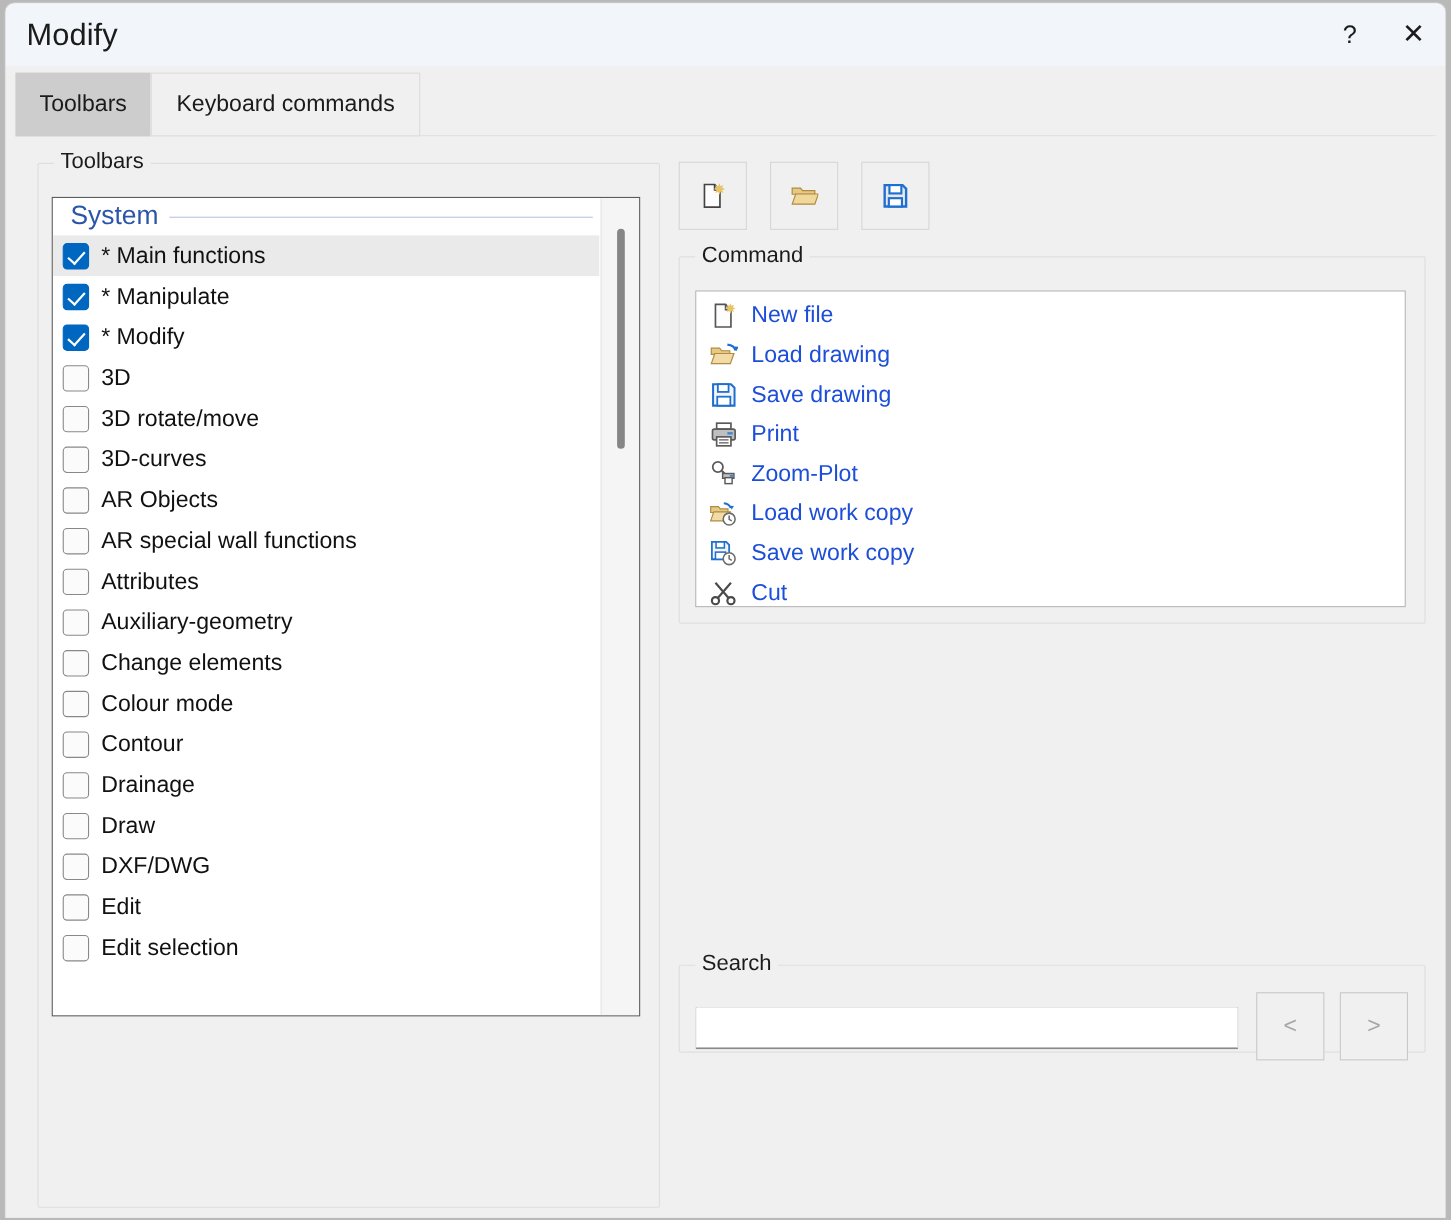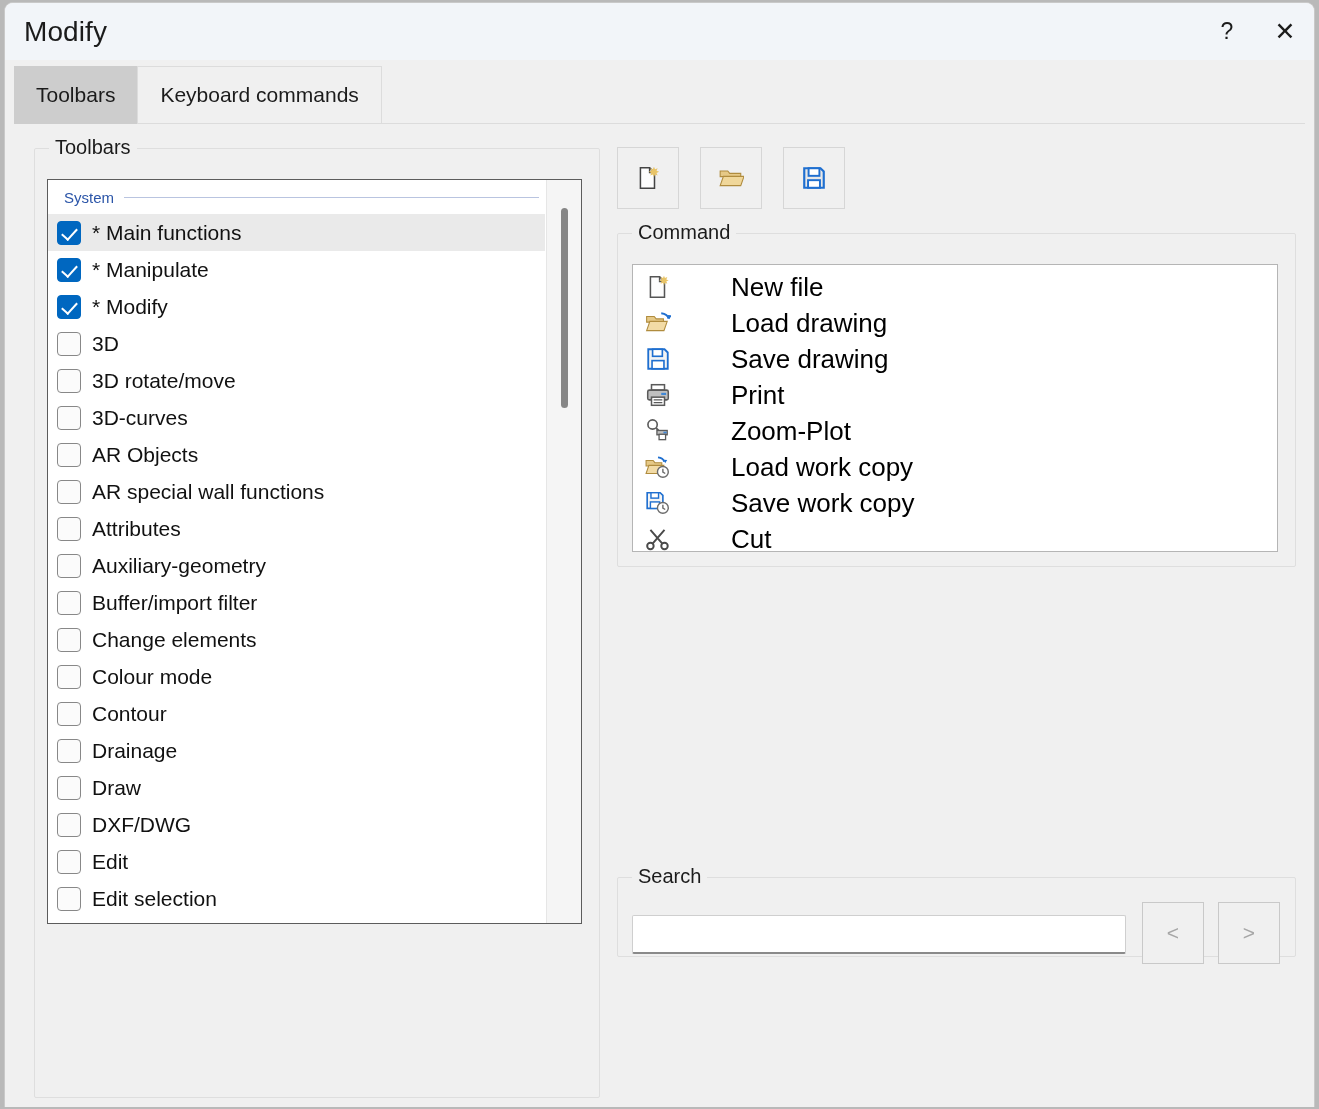--- a/index.html
+++ b/index.html
@@ -124,7 +124,7 @@
     gap: 10px;
   }
   .group-header .gh-text {
-    font-size: 15px;
+    font-size: 24px;
     color: #2b55a8;
     white-space: nowrap;
   }

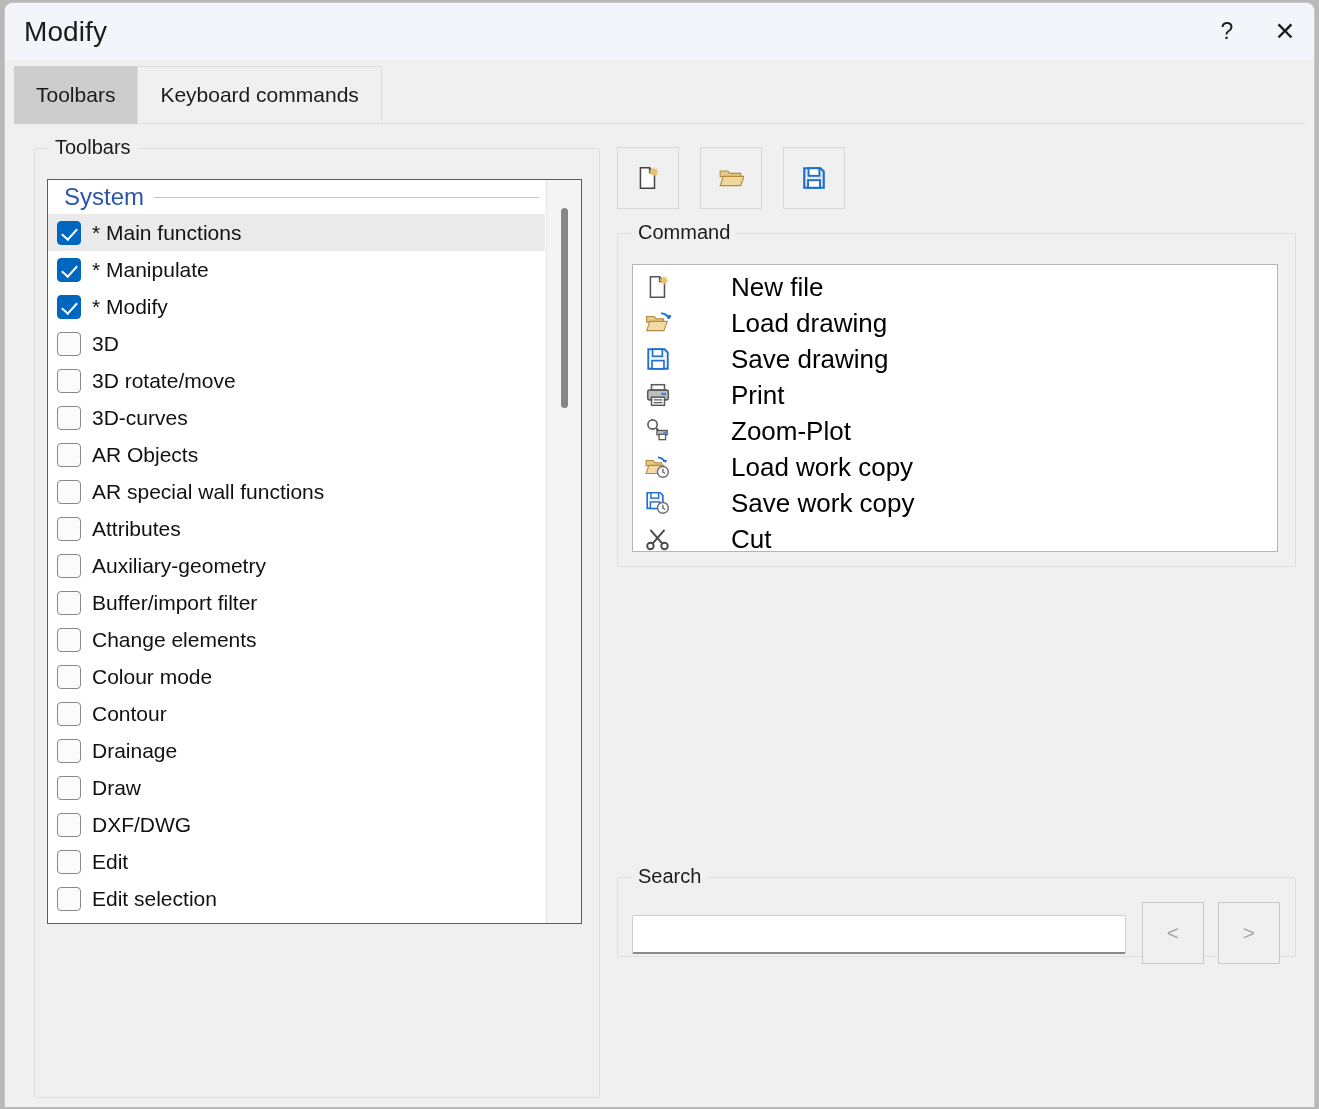--- a/index.html
+++ b/index.html
@@ -221,10 +221,9 @@
     cursor: default;
   }
   .cmdrow .citext {
-    font-size: 26px;
-    color: #000000;
+    font-size: 21px;
+    color: #1d4ed8;
     white-space: nowrap;
-    margin-left: 48px;
   }
   .cmdicon { width: 26px; height: 26px; flex: 0 0 auto; display:flex; align-items:center; justify-content:center; }
 

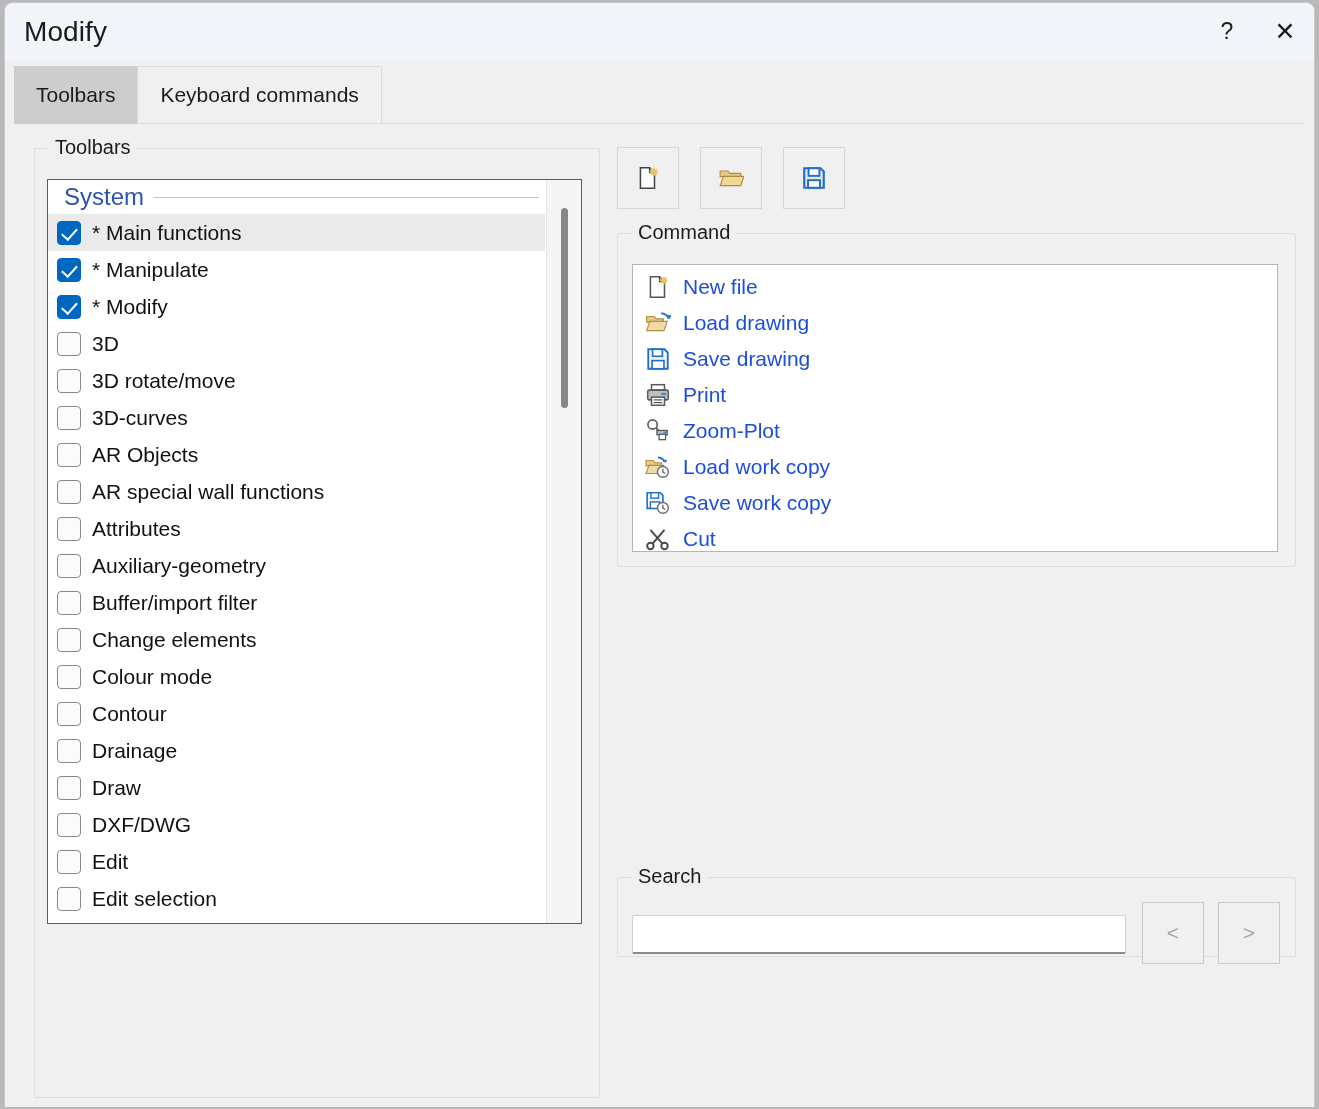--- a/index.html
+++ b/index.html
@@ -336,10 +336,6 @@
               <div class="lrow">
                 <span class="cb"></span>
                 <span class="ltext">Auxiliary-geometry</span>
-              </div>
-              <div class="lrow">
-                <span class="cb"></span>
-                <span class="ltext">Buffer/import filter</span>
               </div>
               <div class="lrow">
                 <span class="cb"></span>

